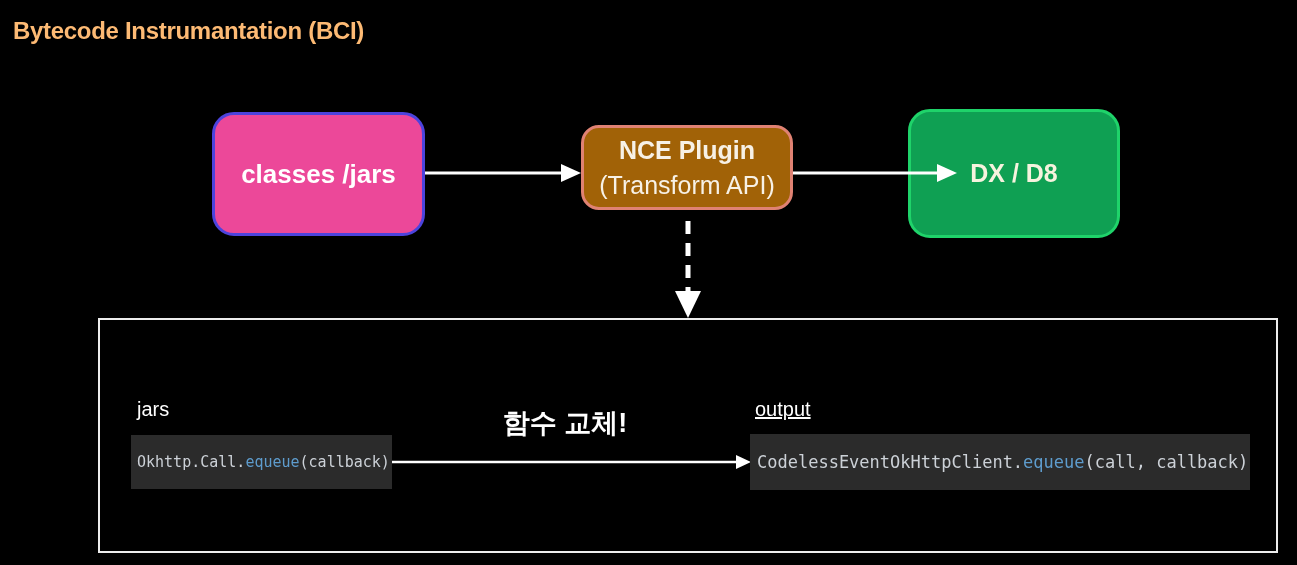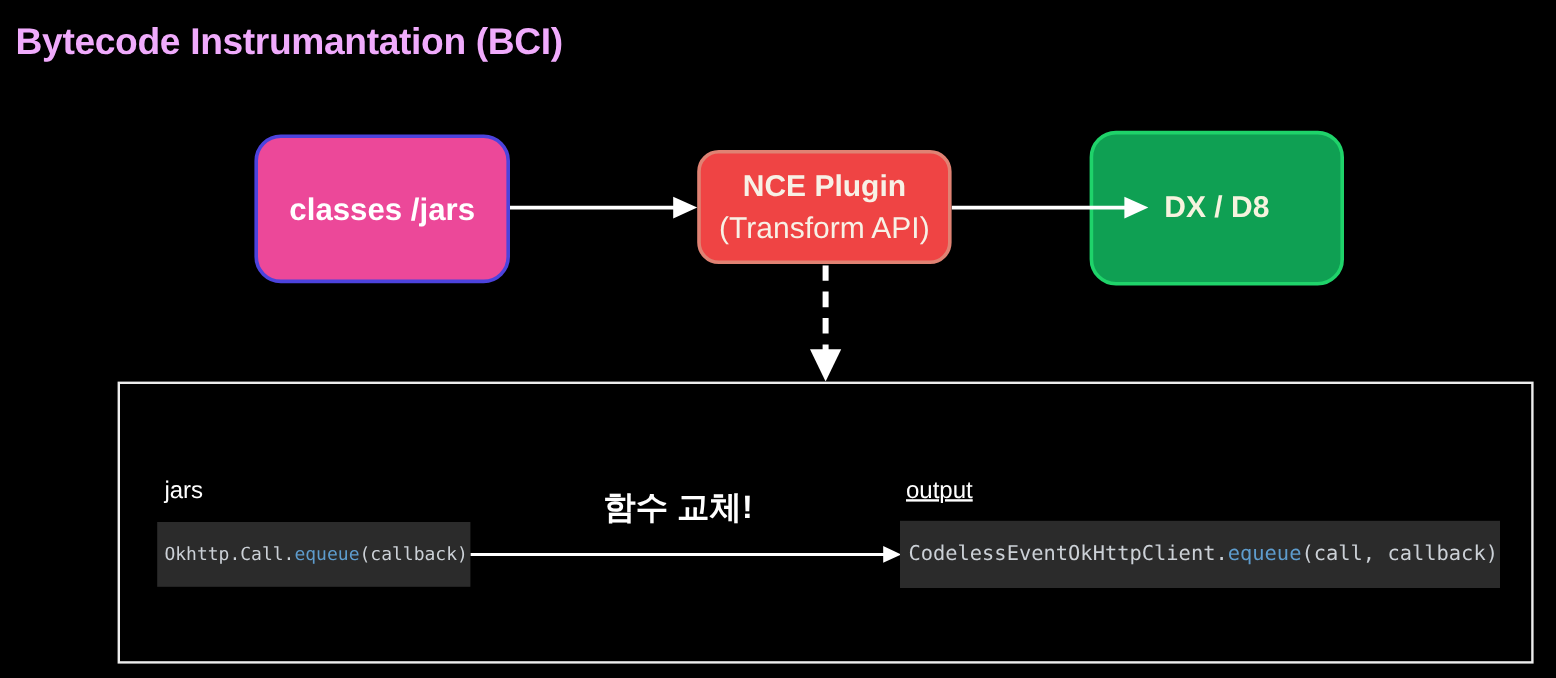--- a/index.html
+++ b/index.html
@@ -12,7 +12,7 @@
   }
   .title{
     position:absolute;left:13px;top:17px;
-    color:#f0abfc;font-size:31px;font-weight:bold;letter-spacing:-0.3px;
+    color:#fdba74;font-size:24px;font-weight:bold;letter-spacing:-0.3px;
   }
   .node{
     position:absolute;

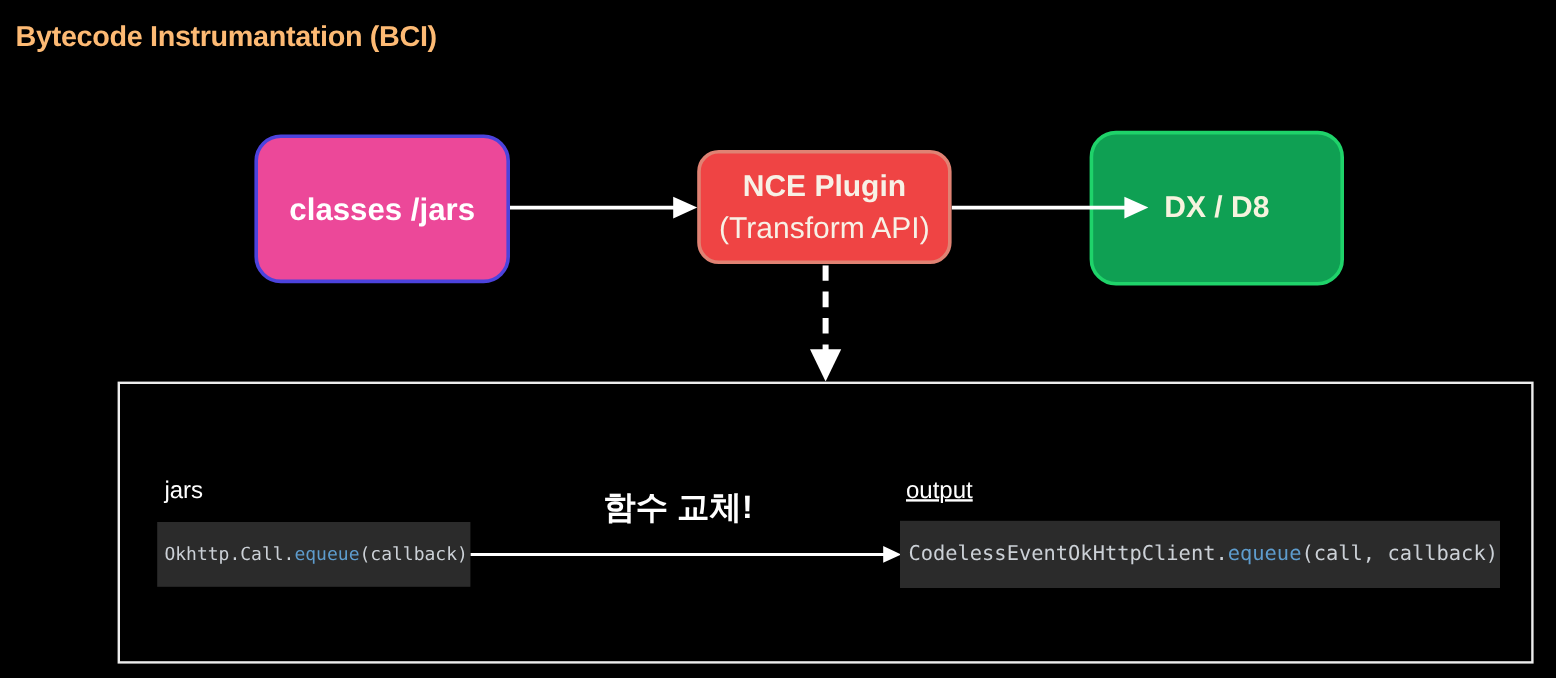--- a/index.html
+++ b/index.html
@@ -26,8 +26,8 @@
   }
   .node-classes .node-label{font-size:26px;font-weight:bold;color:#ffffff;}
   .node-plugin{
-    left:581px;top:125px;width:212px;height:95px;
-    background:#ef4444;border:3px solid #e08273;border-radius:18px;
+    left:581px;top:125px;width:212px;height:85px;
+    background:#a16207;border:3px solid #e08273;border-radius:18px;
   }
   .node-plugin .node-label{font-size:25px;font-weight:bold;color:#f7f1e6;}
   .node-plugin .node-sublabel{font-size:25px;color:#f7f1e6;margin-top:6px;}

